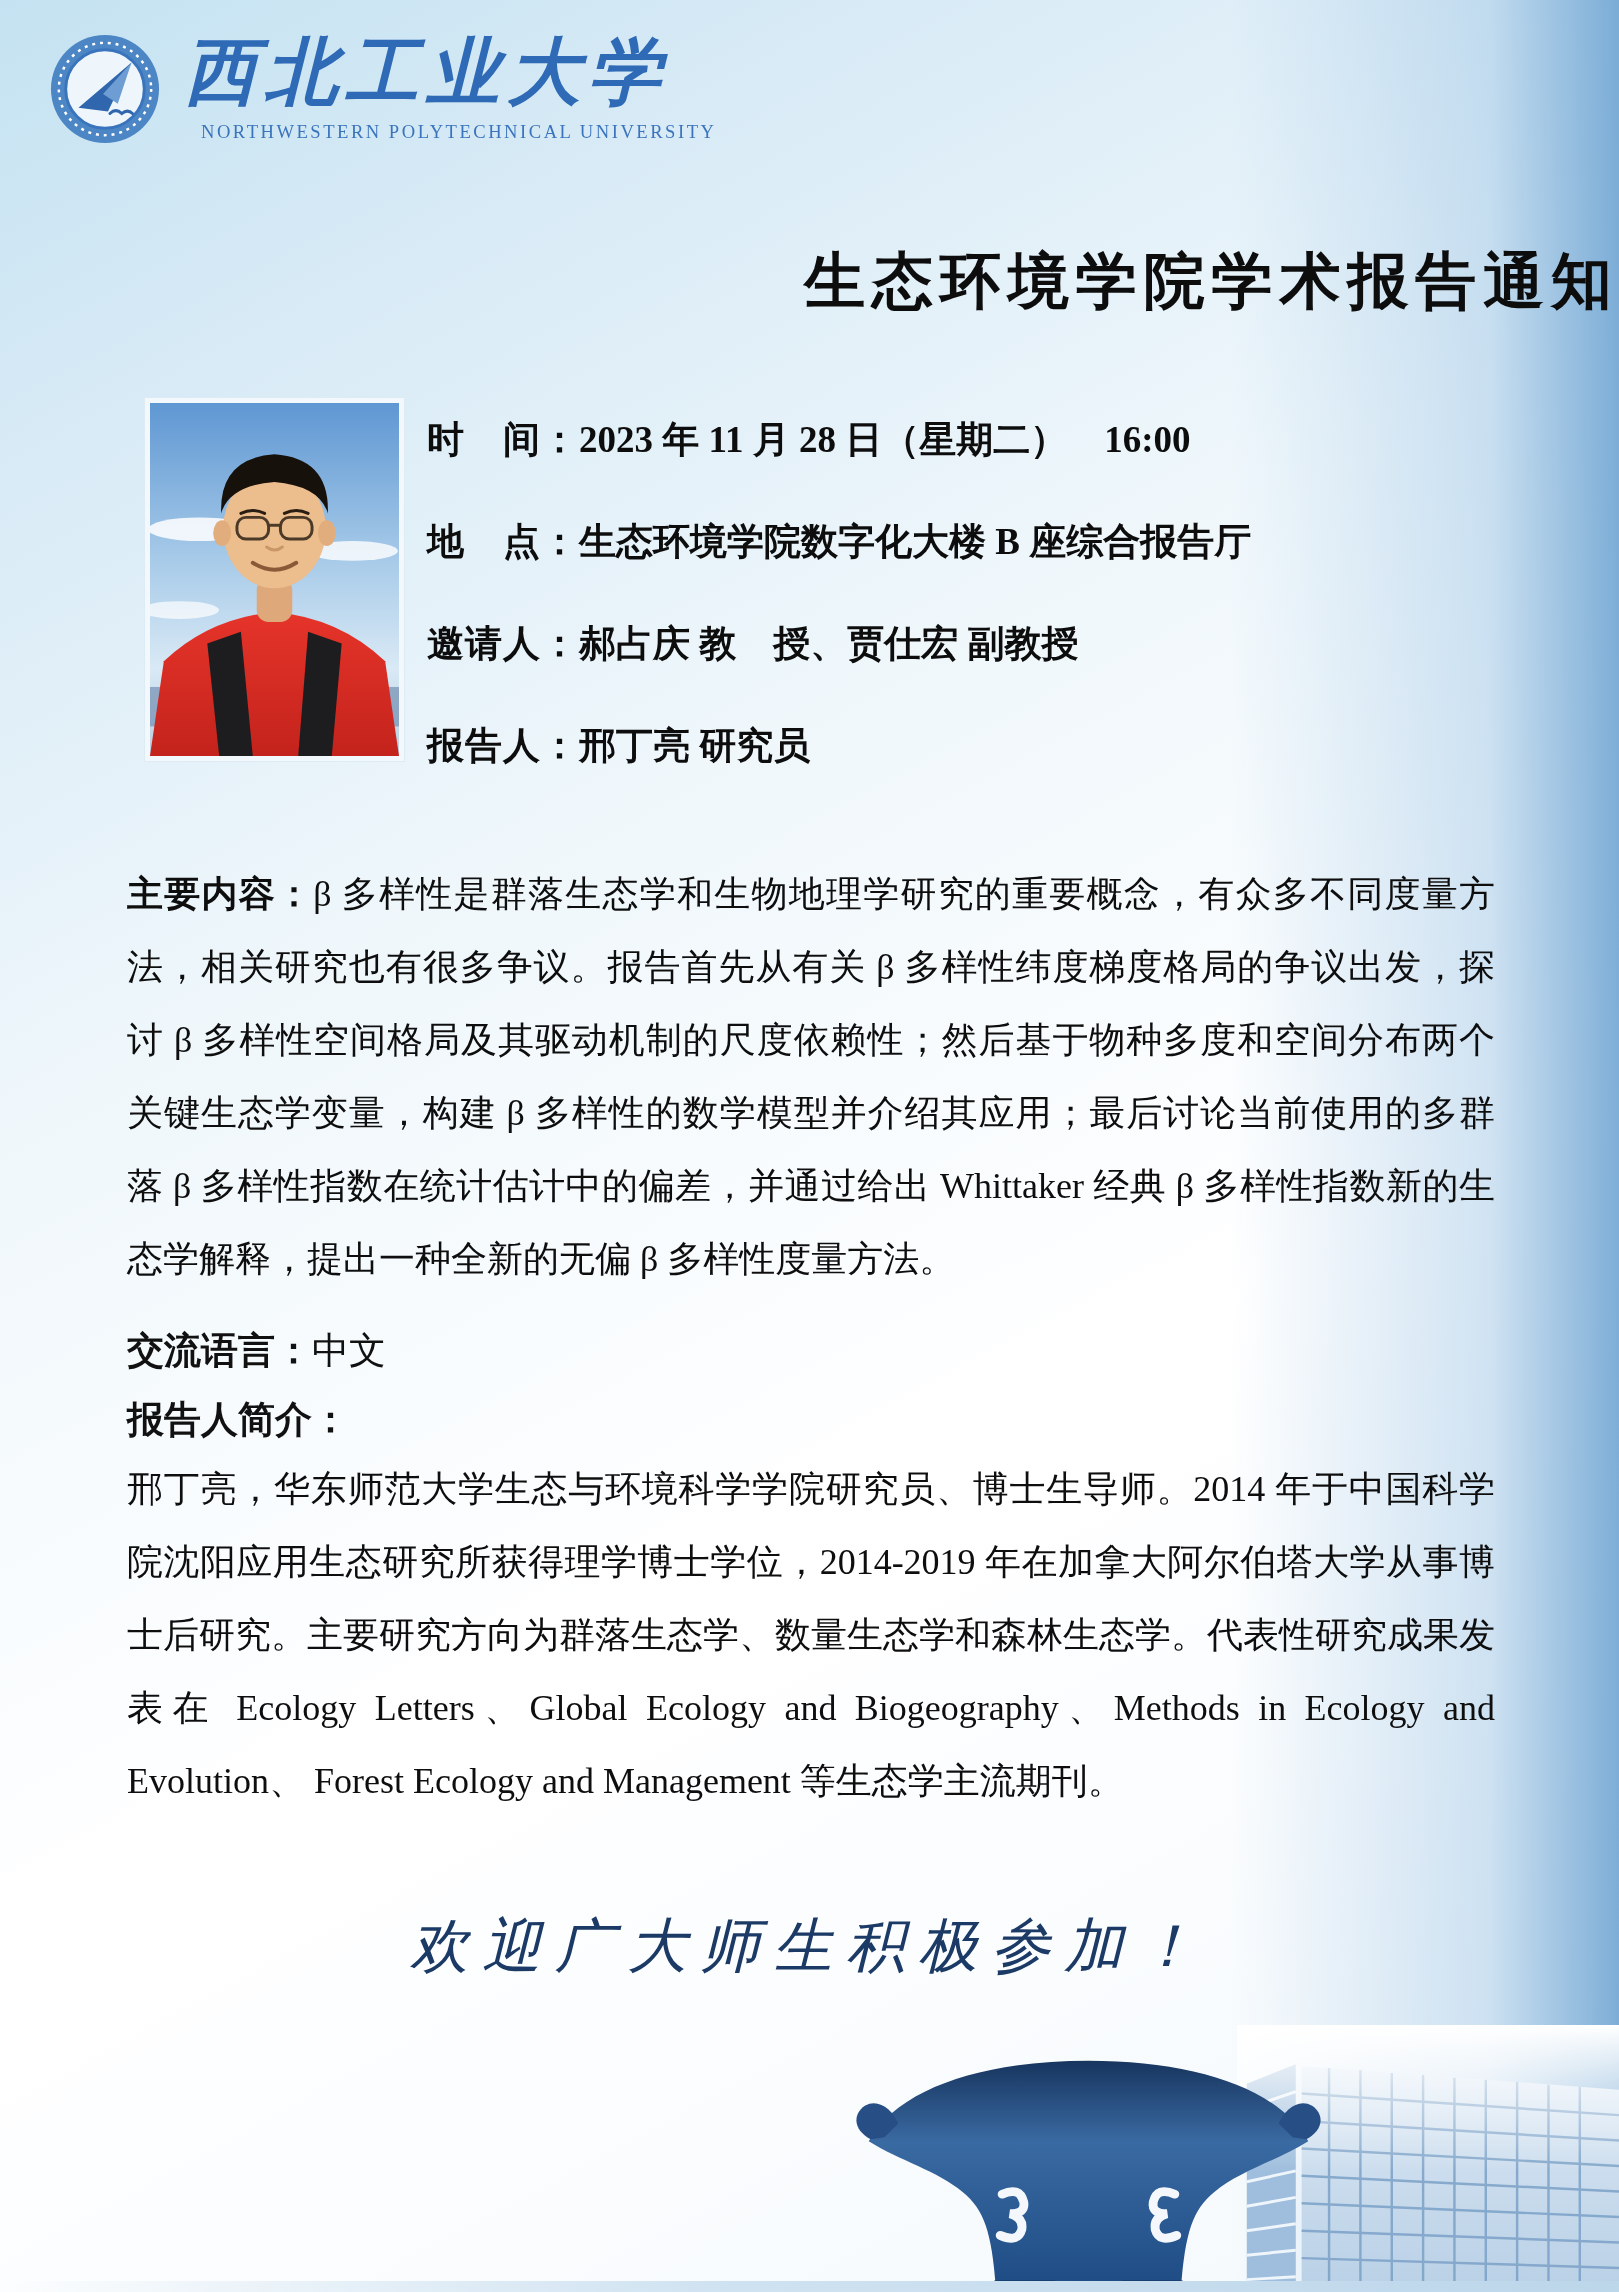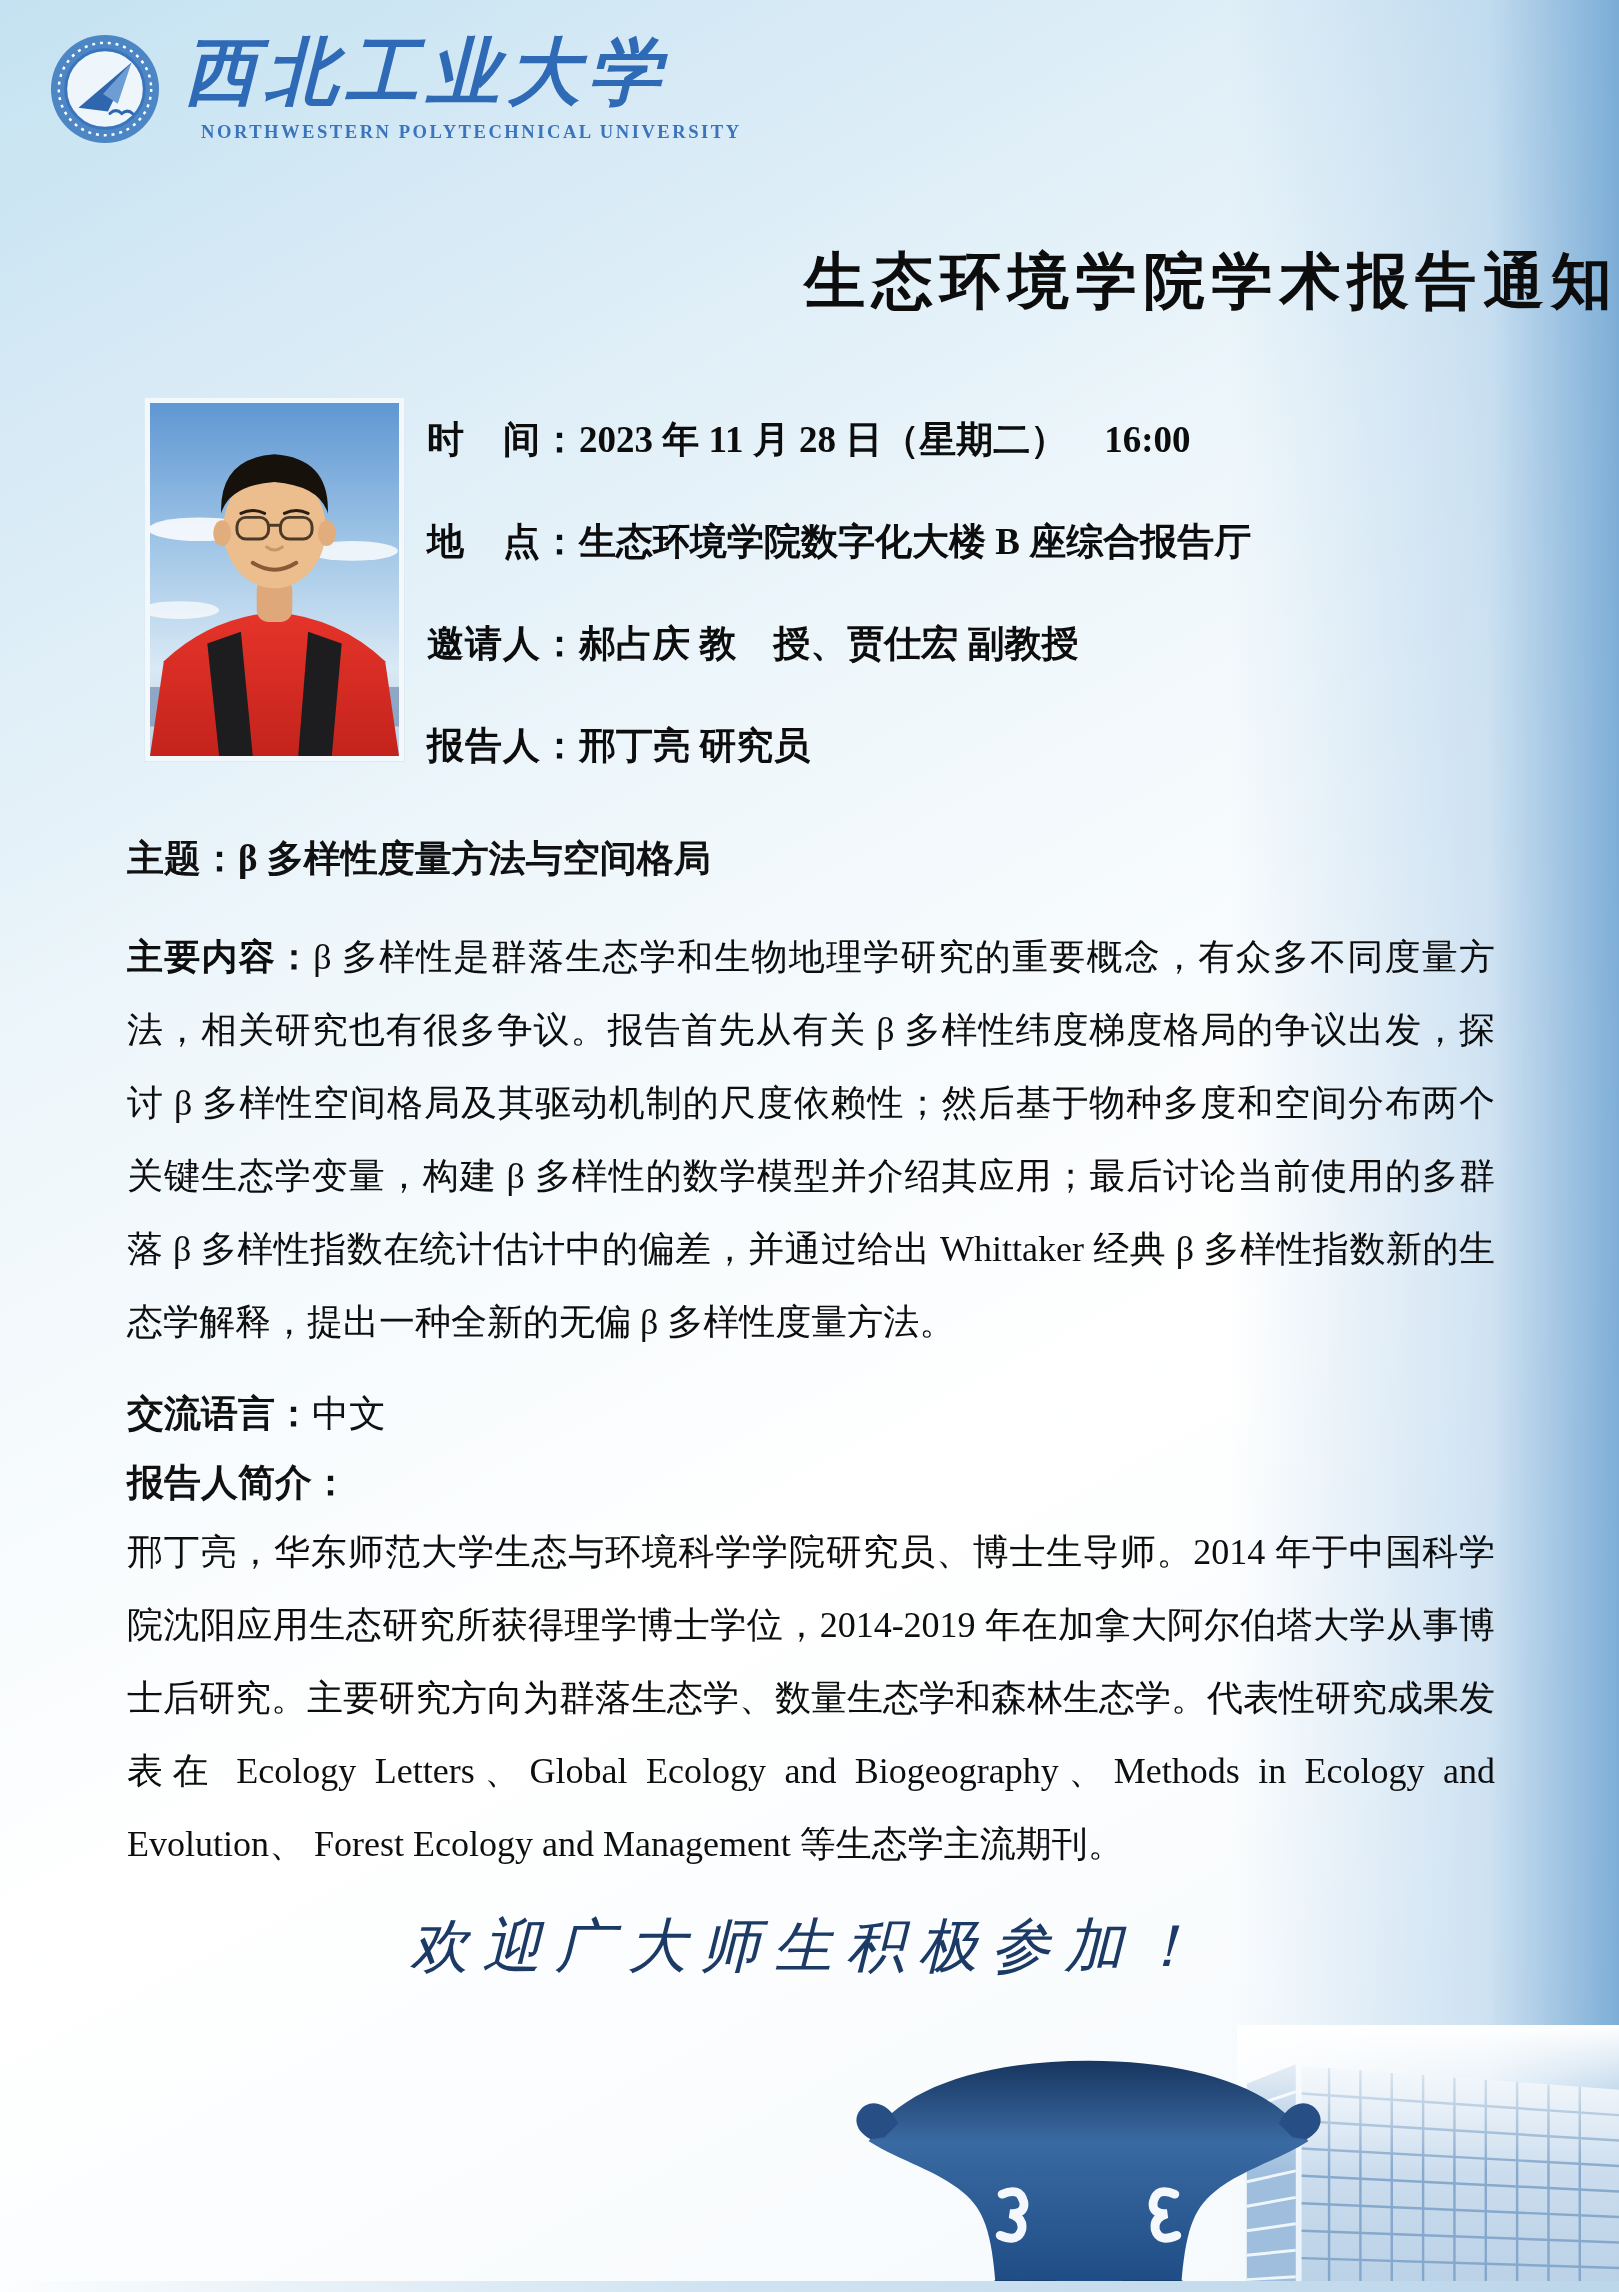--- a/index.html
+++ b/index.html
@@ -25,7 +25,7 @@
   }
   .uni-en{
     position:absolute;left:152px;top:94px;width:490px;
-    font-size:18.6px;font-weight:bold;color:#3a74bd;
+    font-size:18.6px;font-weight:normal;color:#3a74bd;
     letter-spacing:2.5px;white-space:nowrap;
     font-family:"Liberation Serif",serif;
   }

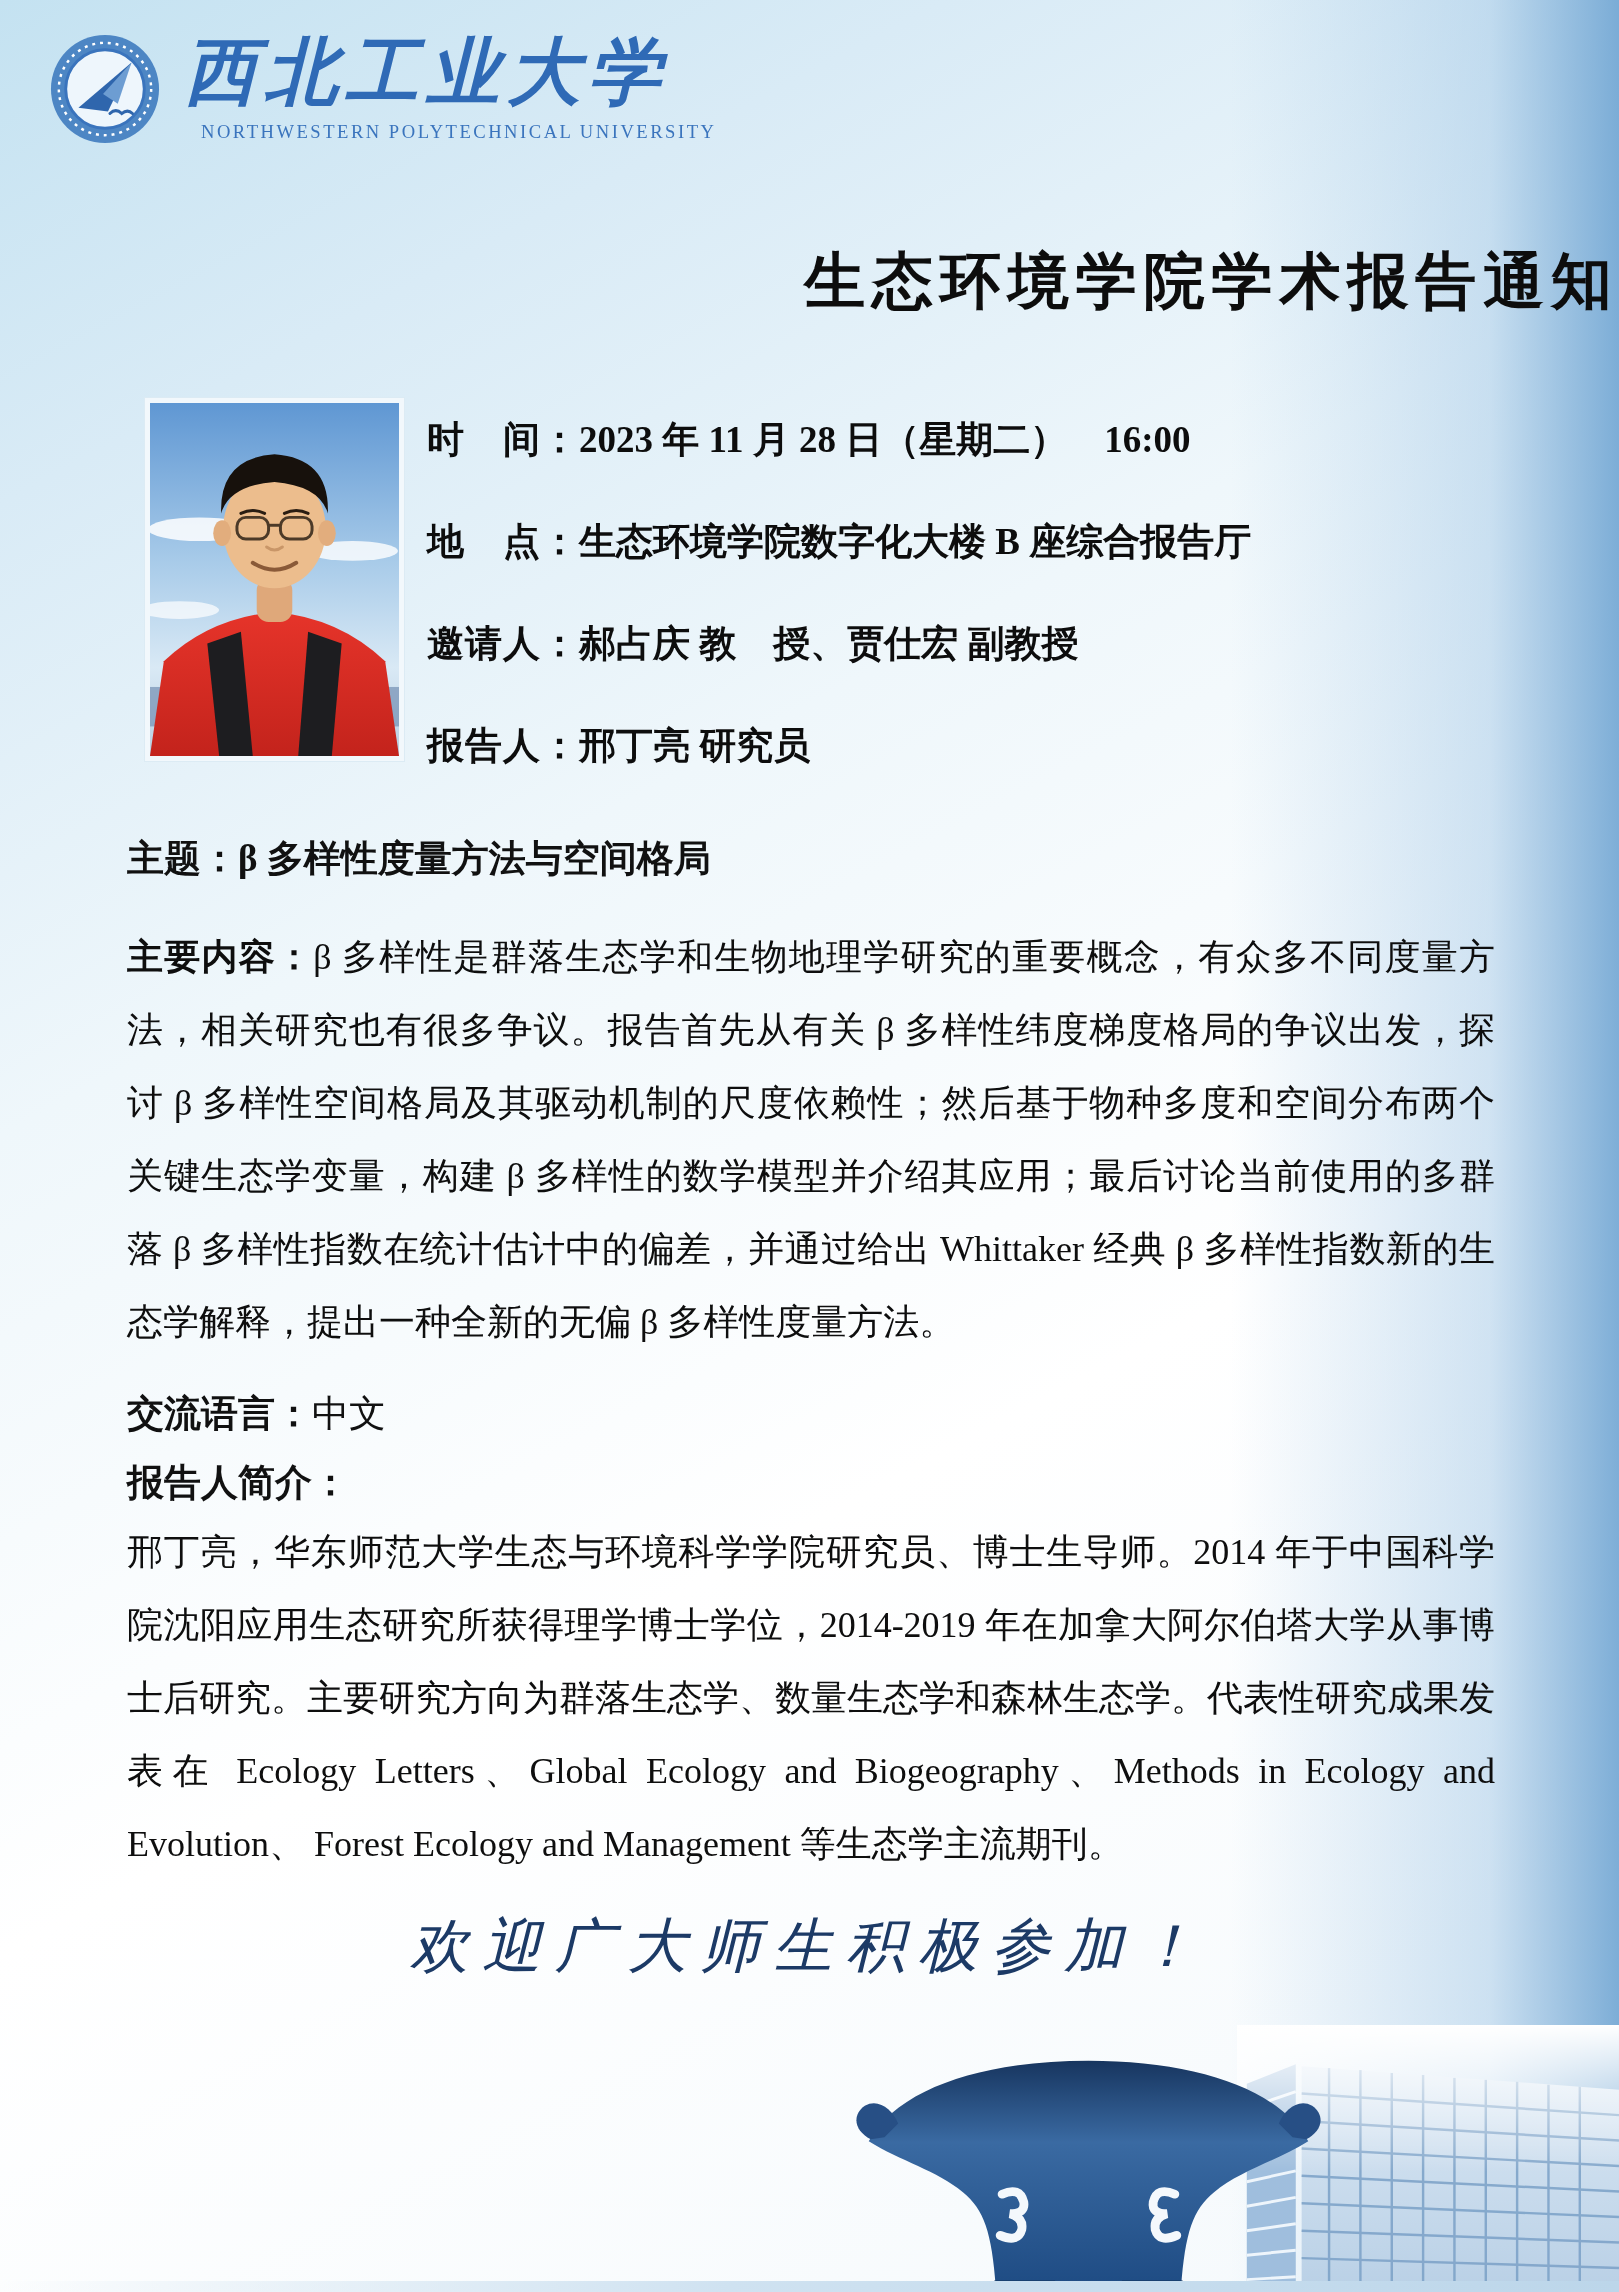--- a/index.html
+++ b/index.html
@@ -166,9 +166,6 @@
   </div>
 
   <div class="content">
-    <div class="line-topic">
-      <span>主题：</span><span>β 多样性度量方法与空间格局</span>
-    </div>
 
     <div class="para">
       <span class="lead">主要内容：</span><span>β 多样性是群落生态学和生物地理学研究的重要概念，有众多不同度量方法，相关研究也有很多争议。报告首先从有关 β 多样性纬度梯度格局的争议出发，探讨 β 多样性空间格局及其驱动机制的尺度依赖性；然后基于物种多度和空间分布两个关键生态学变量，构建 β 多样性的数学模型并介绍其应用；最后讨论当前使用的多群落 β 多样性指数在统计估计中的偏差，并通过给出 Whittaker 经典 β 多样性指数新的生态学解释，提出一种全新的无偏 β 多样性度量方法。</span>

